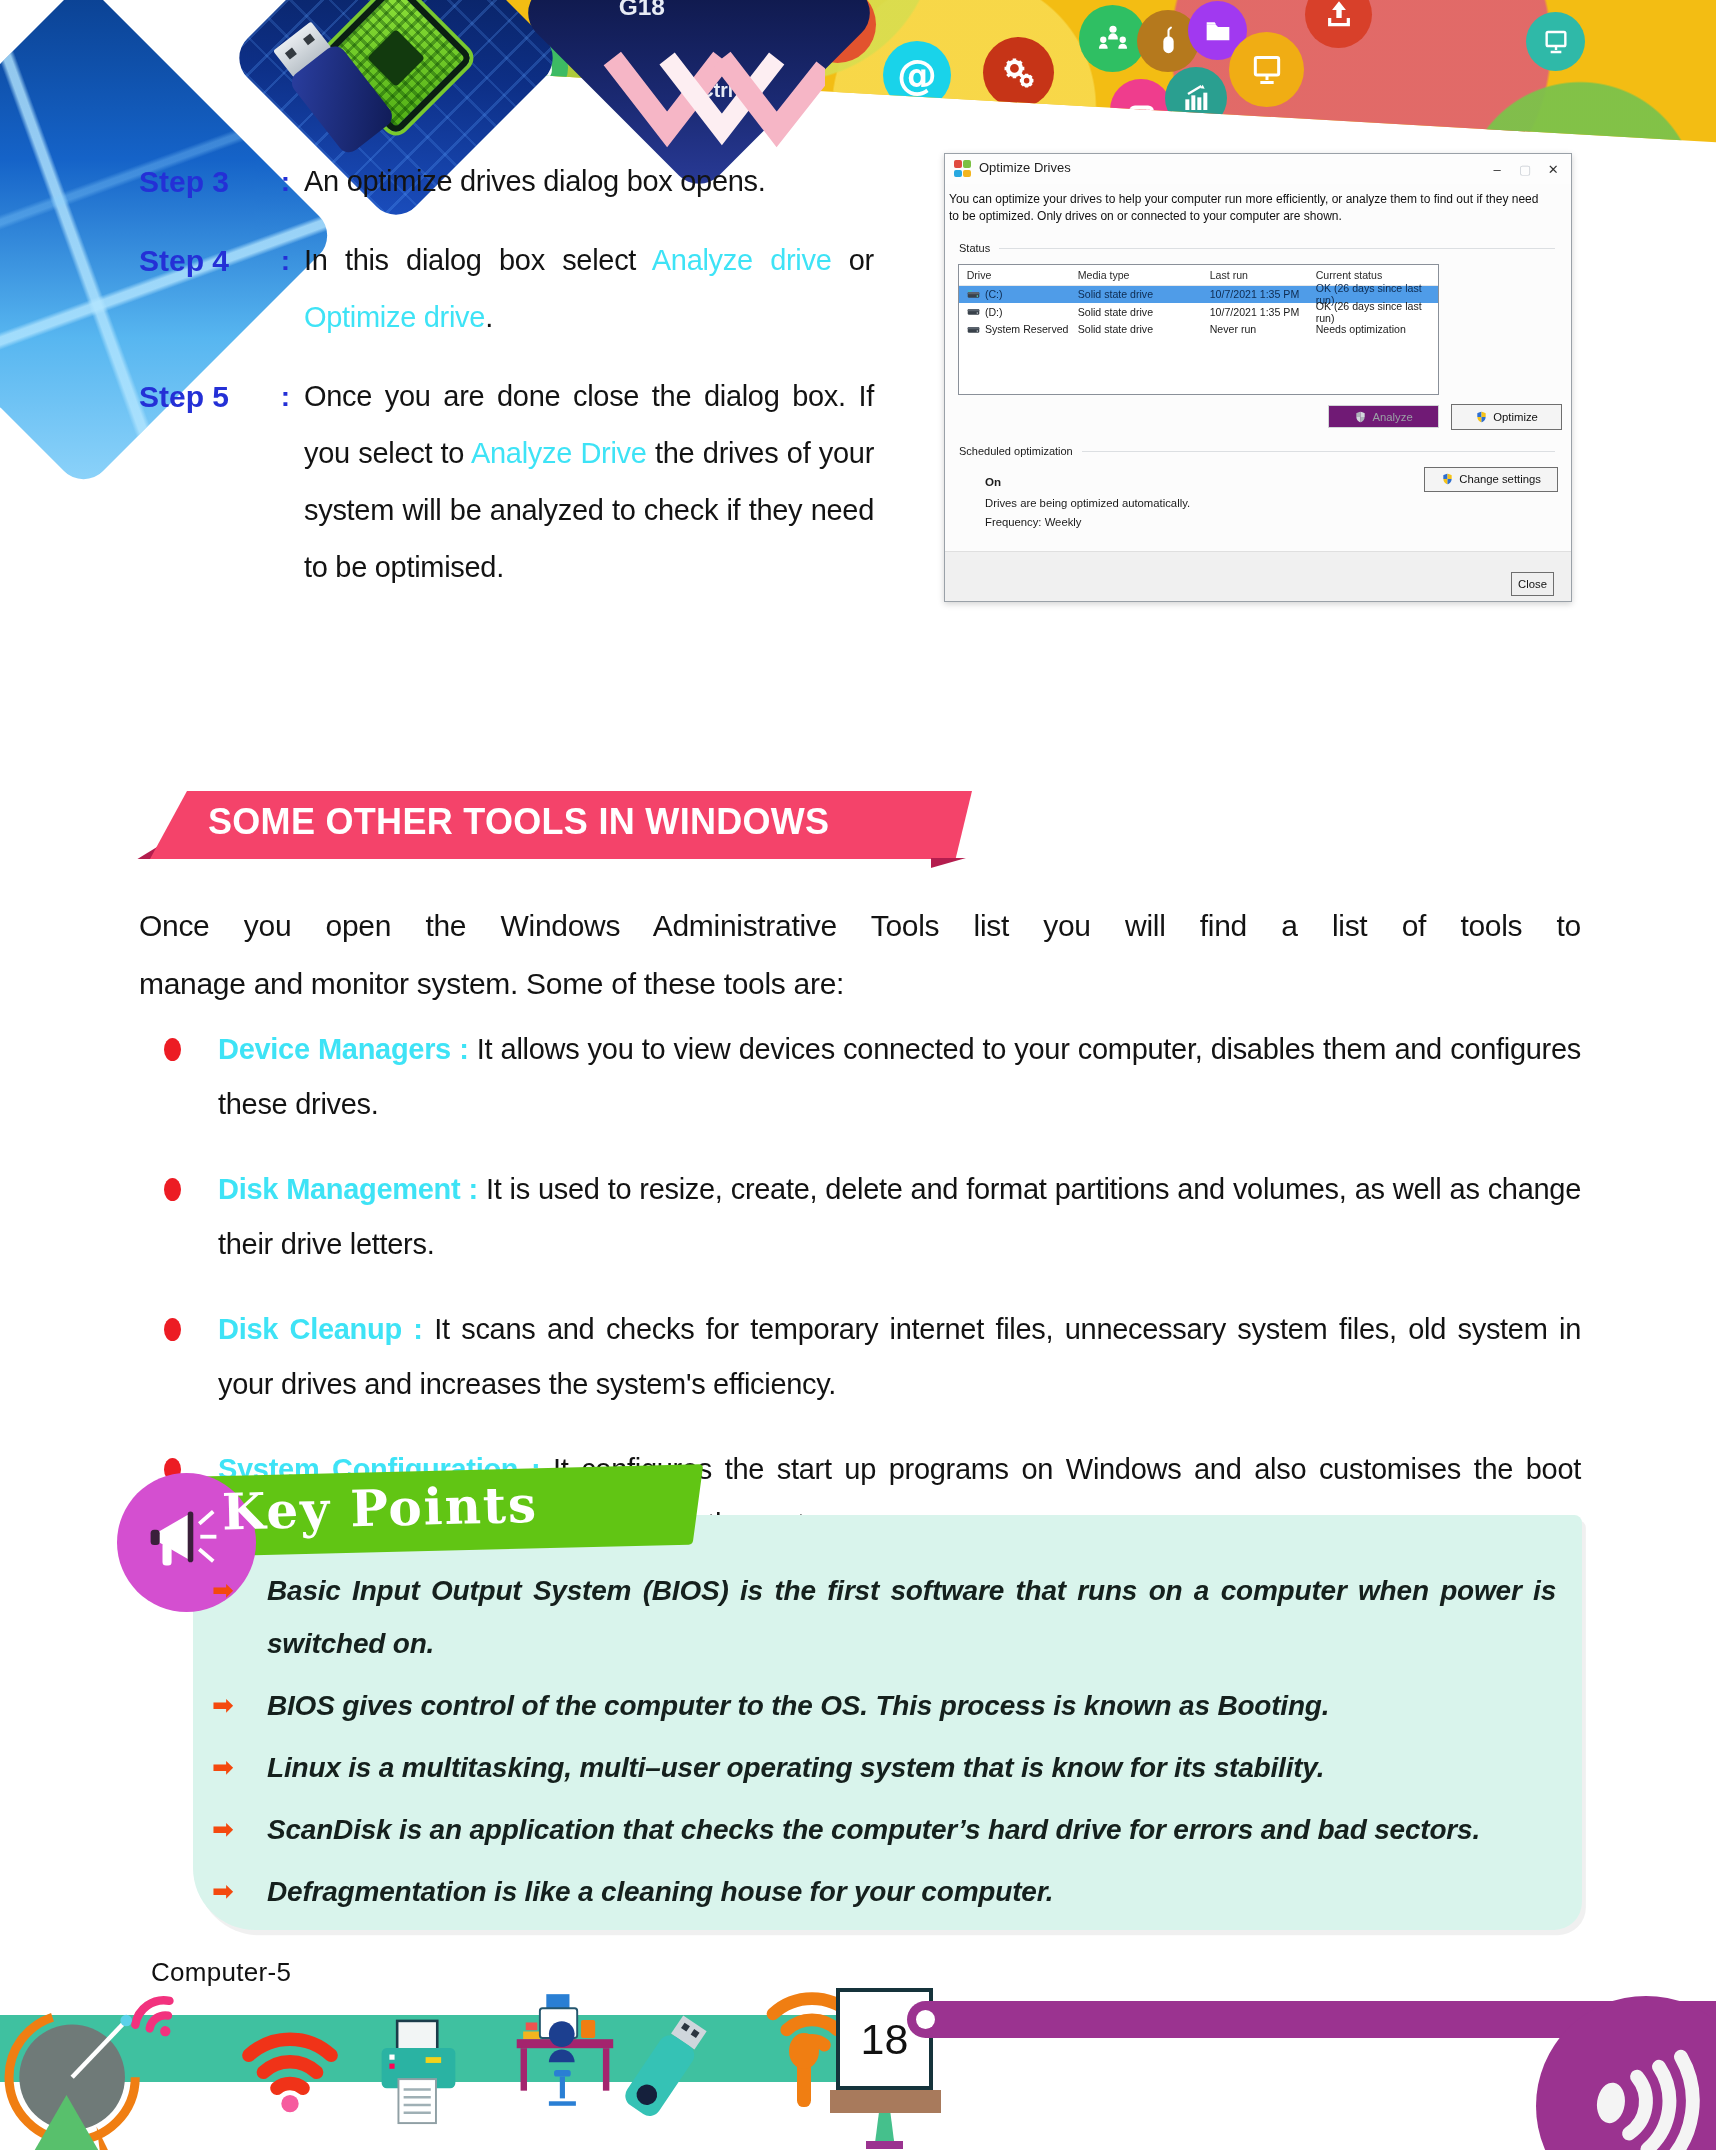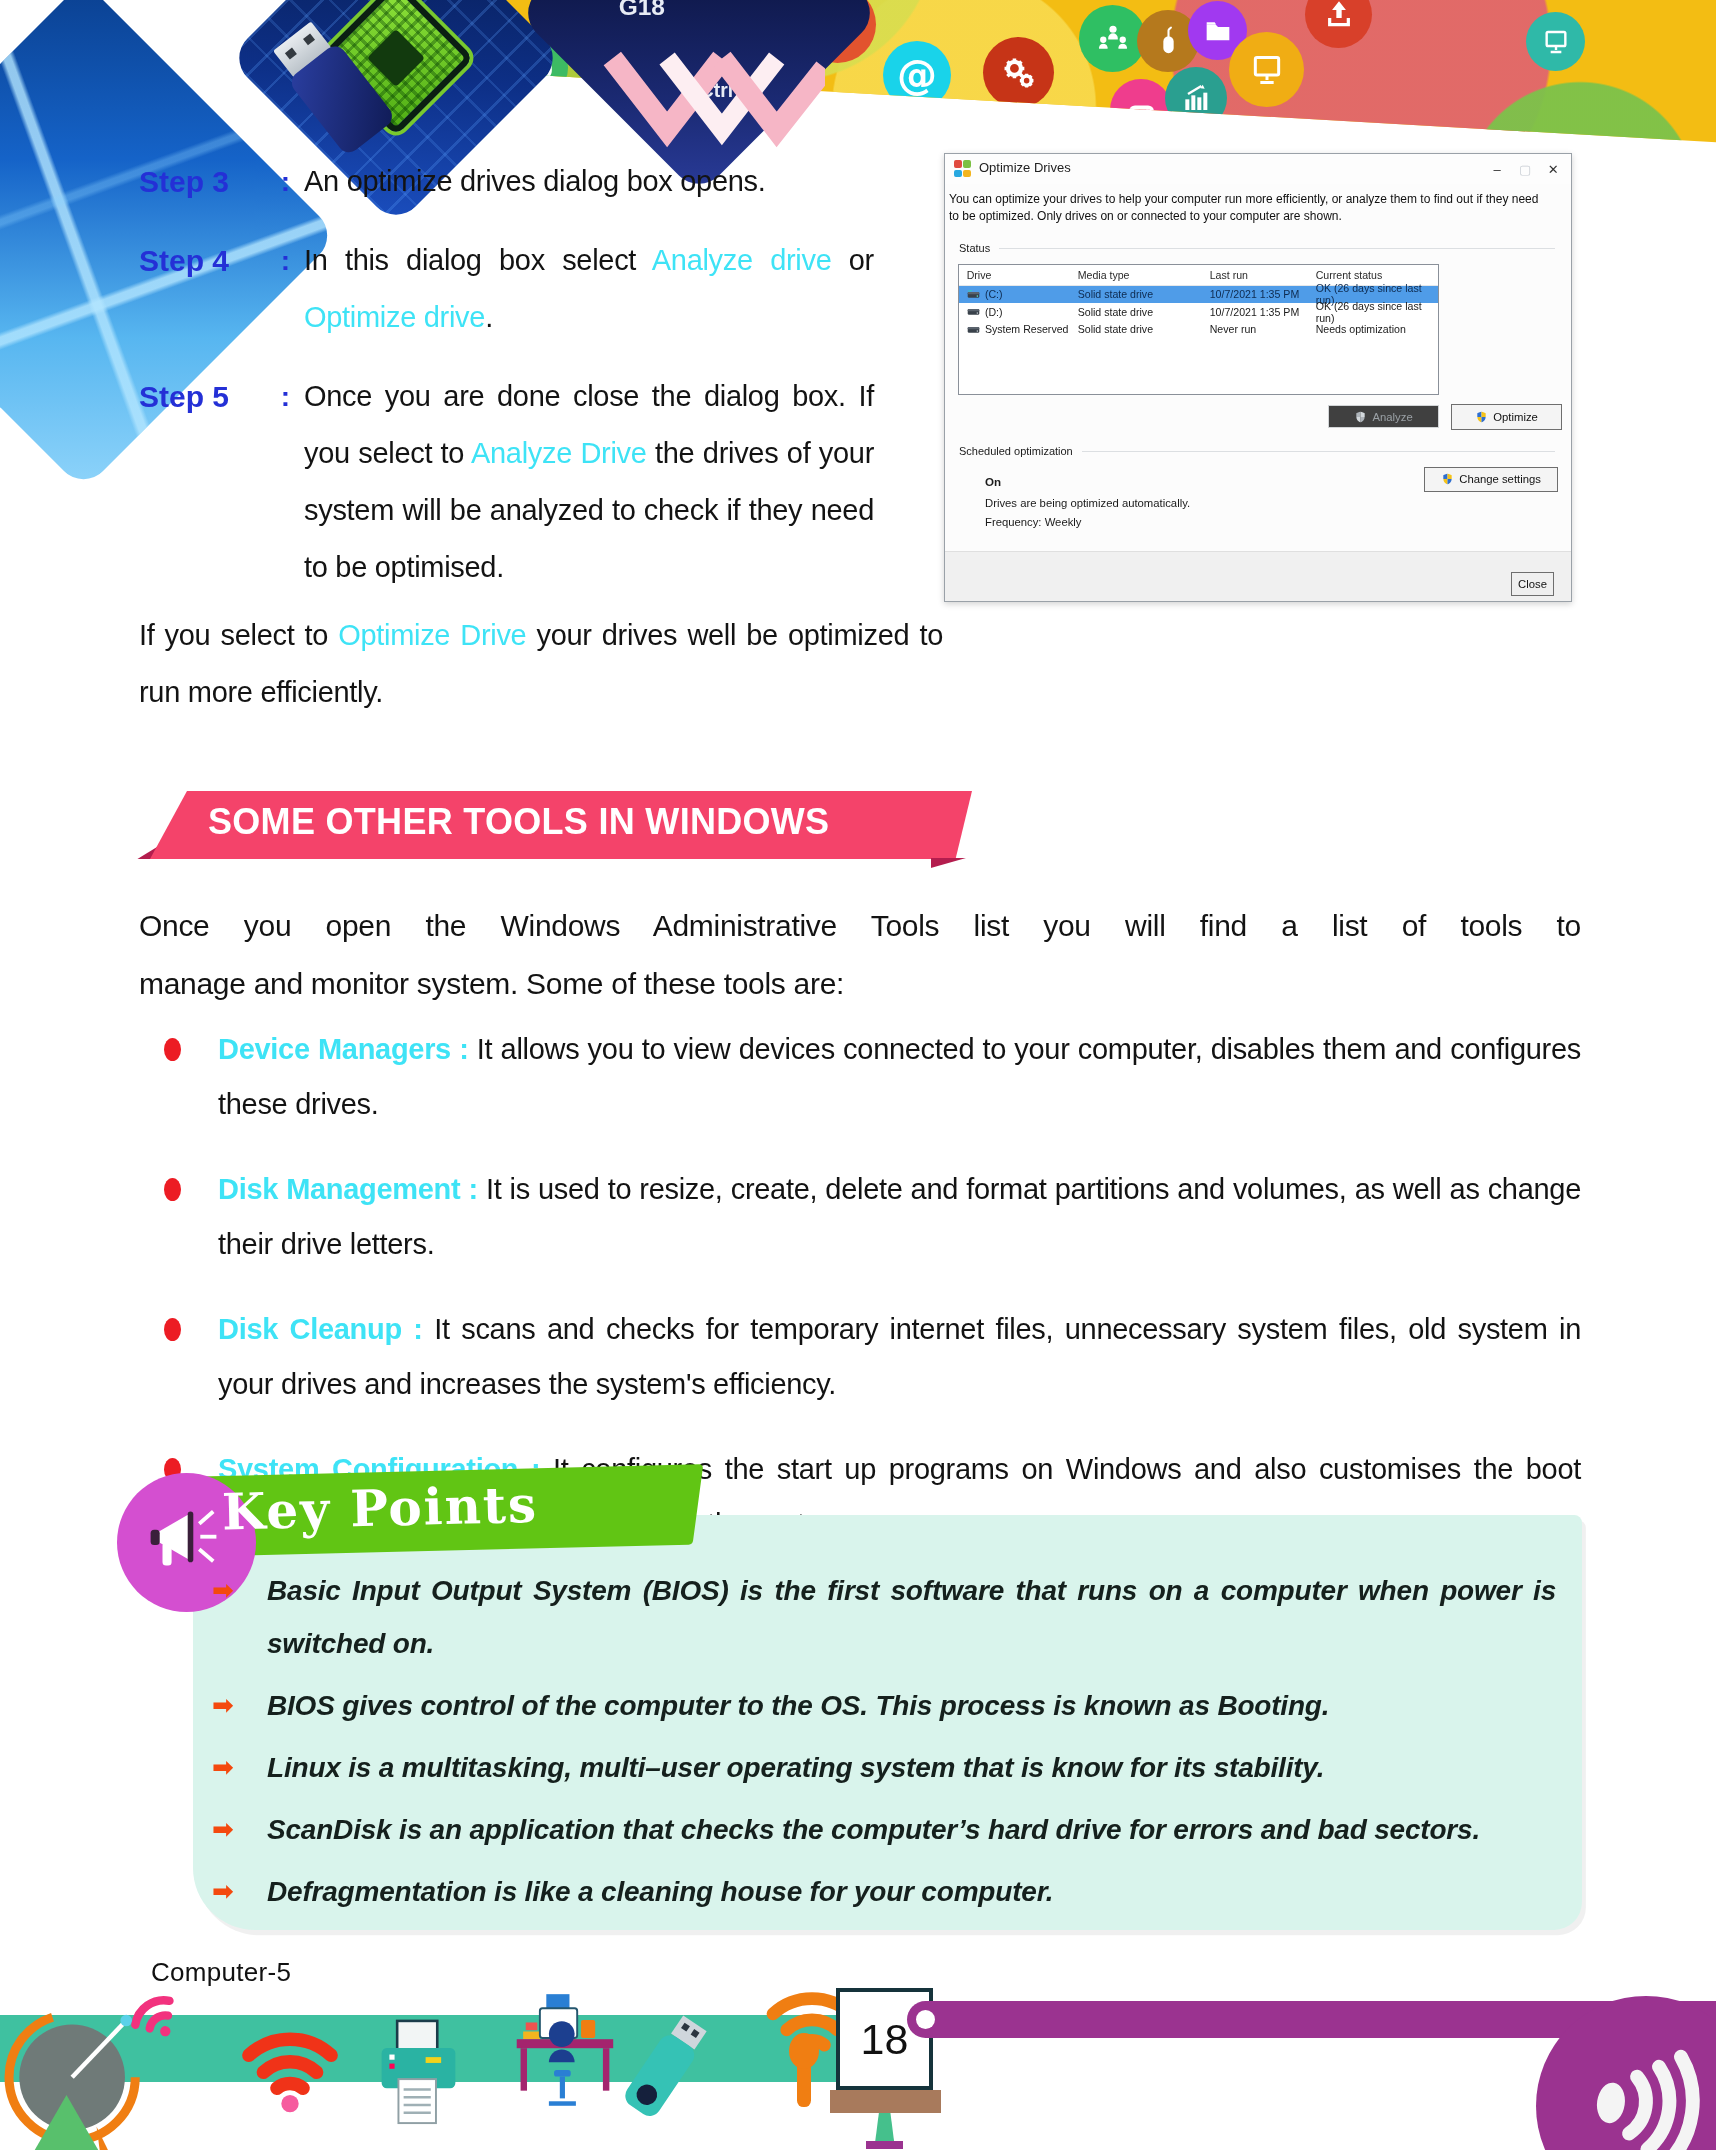--- a/index.html
+++ b/index.html
@@ -87,7 +87,7 @@
   .t-sel { background:#4f9ce8; color:#0e2b50; }
   .drive-ico { width:13px; height:9px; flex:0 0 auto; }
   .dlg-btn { position:absolute; display:flex; align-items:center; justify-content:center; gap:5.2px; font-size:11.3px; border:0.6px solid #7d7d7d; background:#f4f4f4; color:#111; }
-  .dlg-btn.disabled { background:#404040; border-color:#d2d5d7; color:#9aa0a5; }
+  .dlg-btn.disabled { background:#701a75; border-color:#d2d5d7; color:#9aa0a5; }
   .shield { width:13px; height:14px; }
   .sched-on { position:absolute; left:40px; top:321px; font-size:11.6px; font-weight:bold; }
   .sched-auto { position:absolute; left:40px; top:343px; font-size:11.3px; }

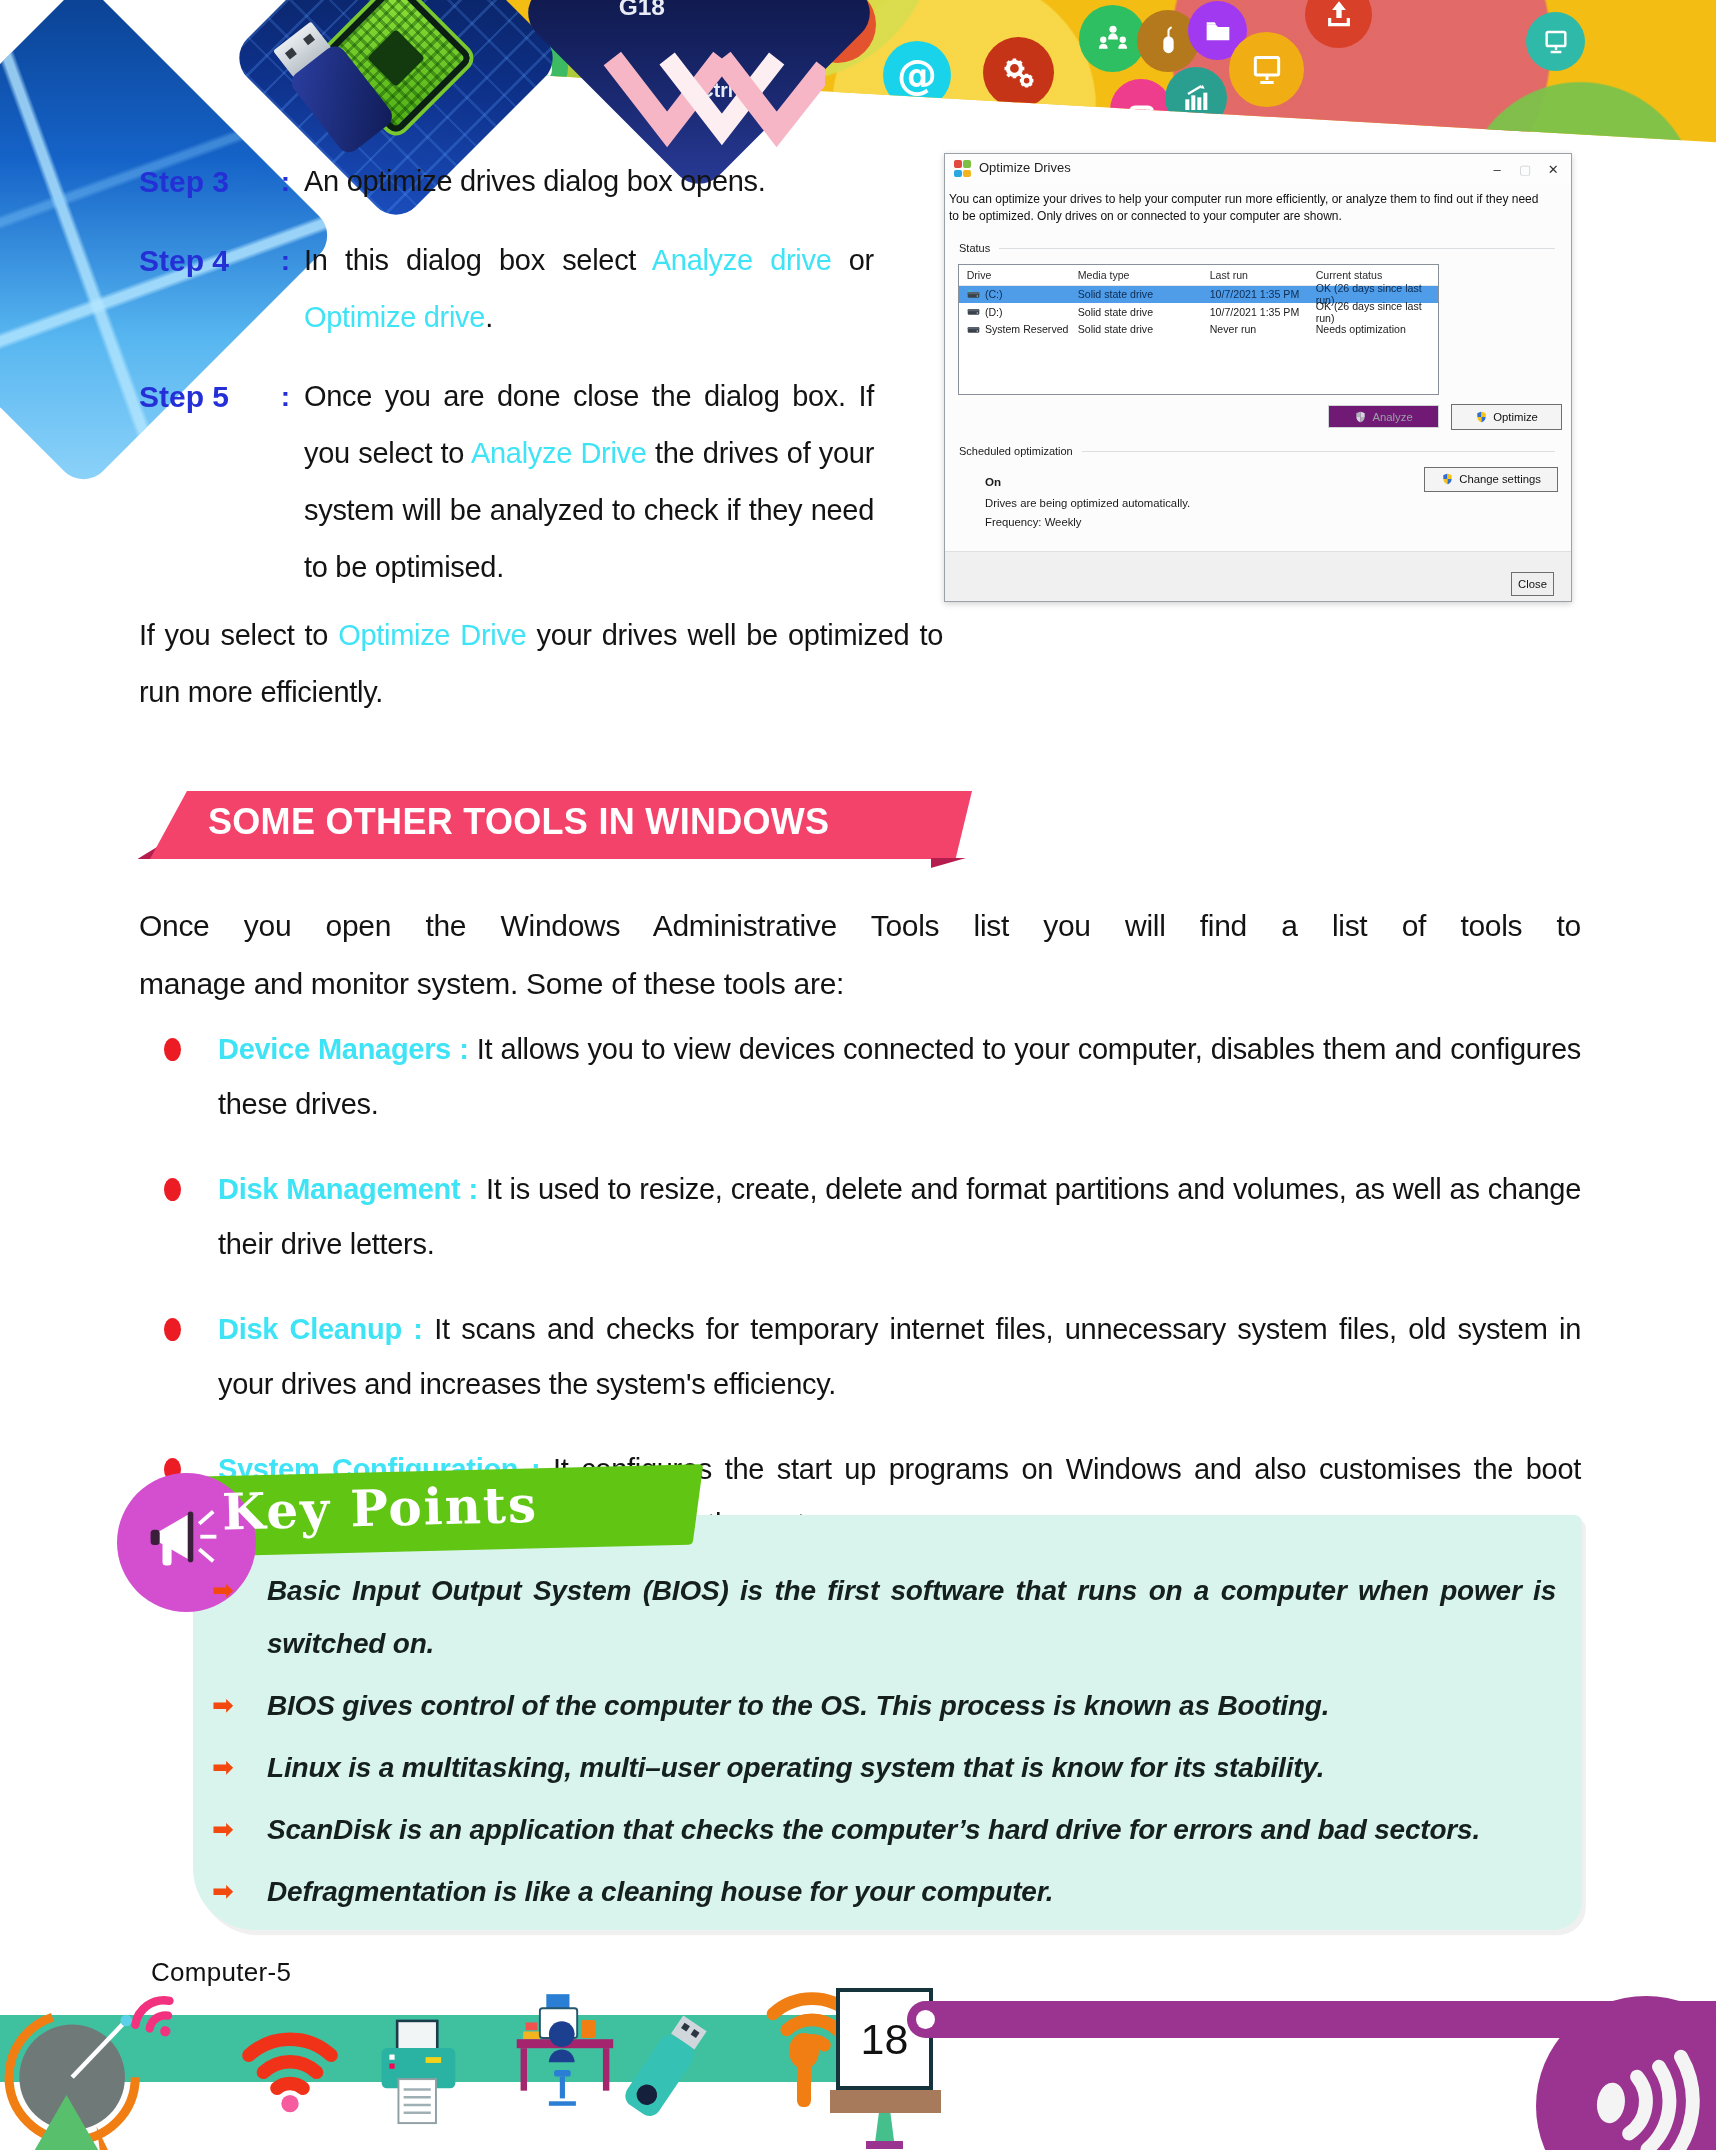--- a/index.html
+++ b/index.html
@@ -297,7 +297,6 @@
       <span class="step-text"><span>Once you are done close the dialog box. If you select to </span><span class="hl">Analyze Drive</span><span> the drives of your system will be analyzed to check if they need to be optimised.</span></span>
     </div>
   </div>
-  <p class="after-steps"><span>If you select to </span><span class="hl">Optimize Drive</span><span> your drives well be optimized to run more efficiently.</span></p>
 
   <div class="dlg">
     <div class="dlg-titlebar">

